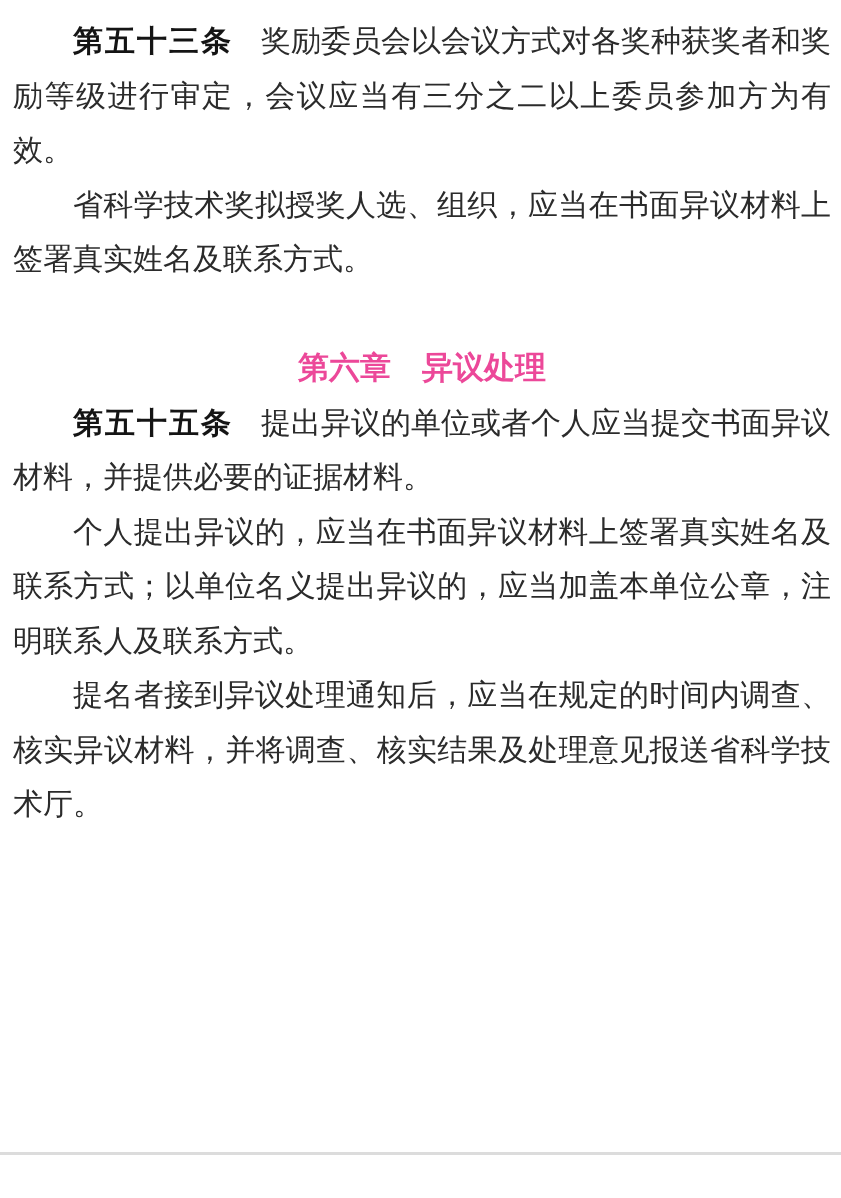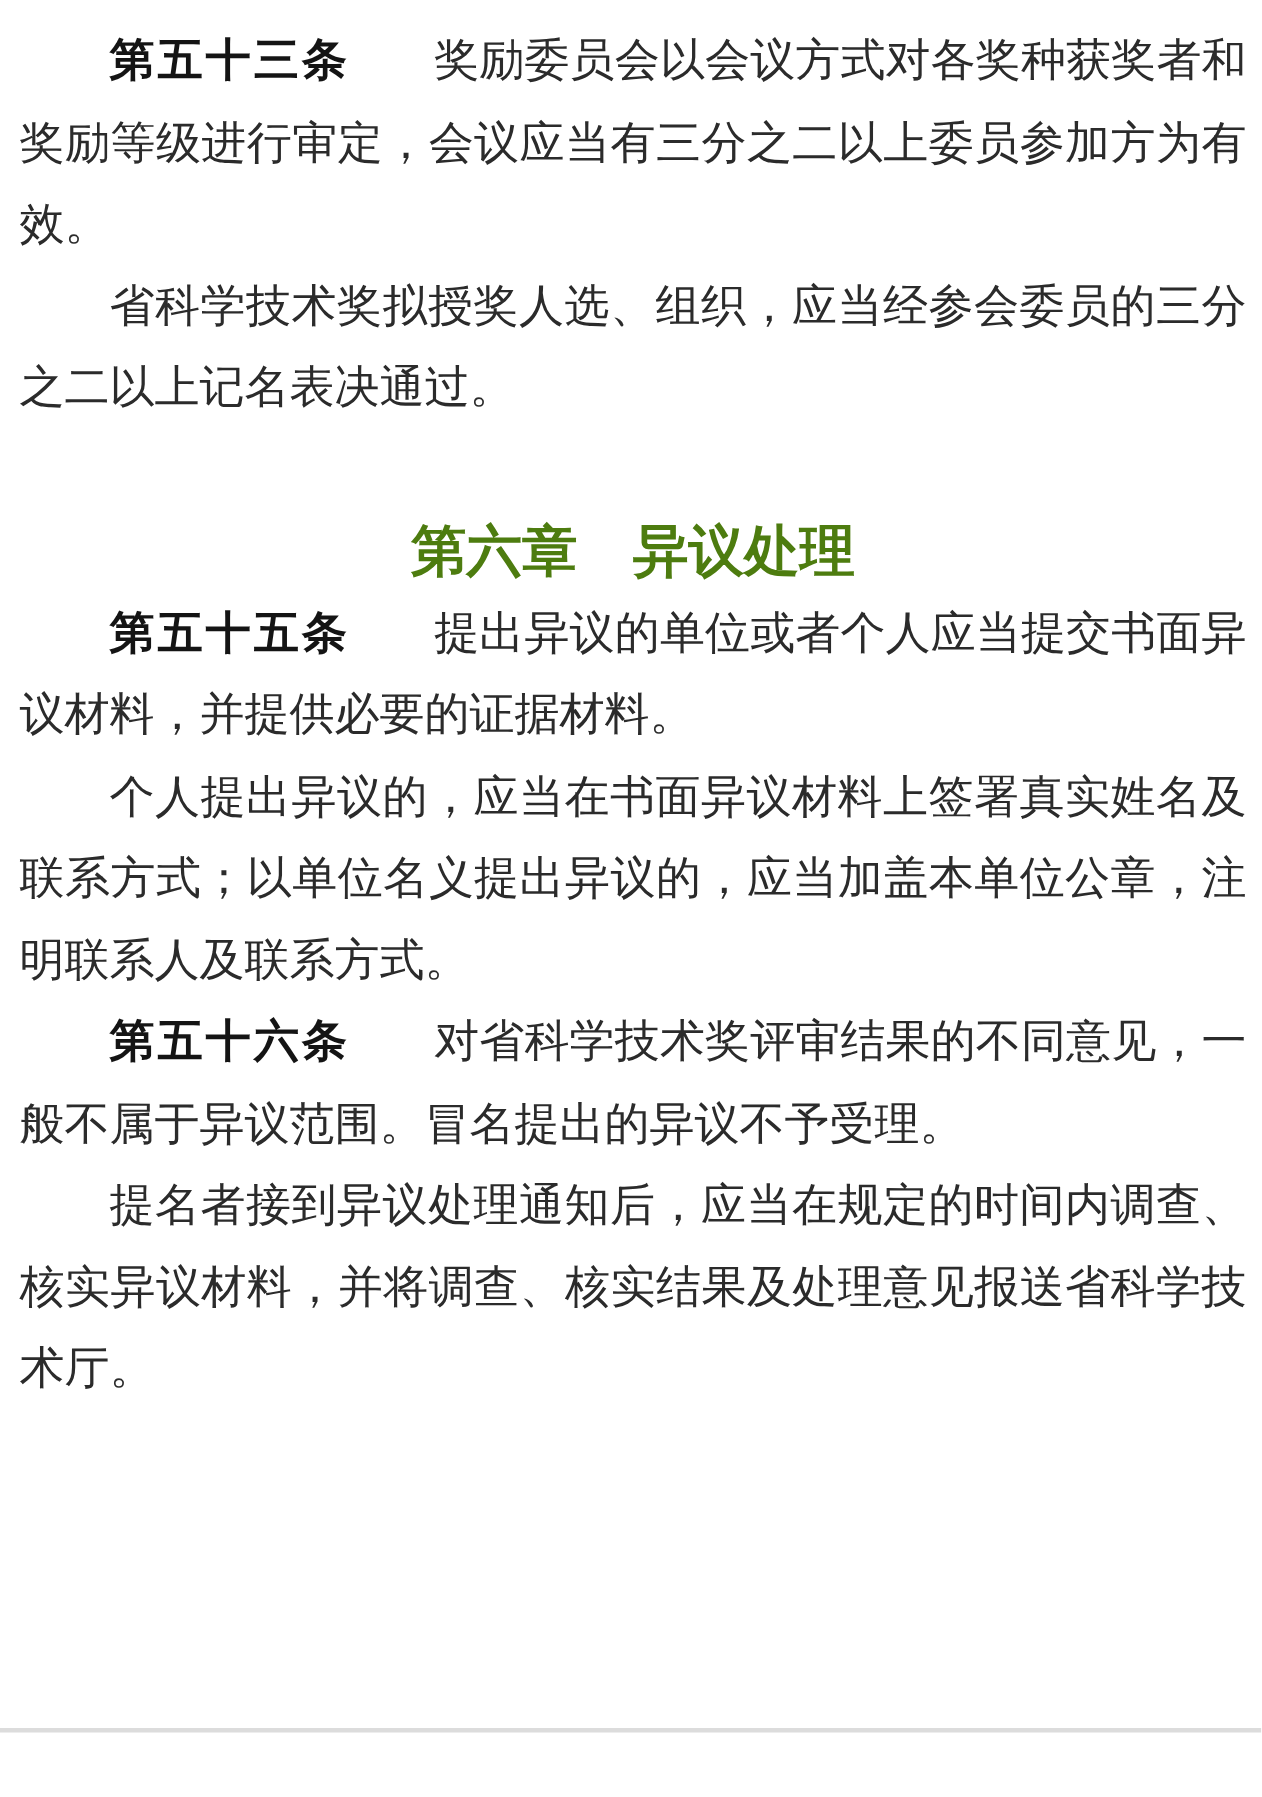--- a/index.html
+++ b/index.html
@@ -36,7 +36,7 @@
     font-weight: 700;
     color: #141414;
     letter-spacing: 2px;
-    margin-right: 56px;
+    margin-right: 28px;
   }
   .chapter-heading {
     margin: 54.5px 0 0 0;

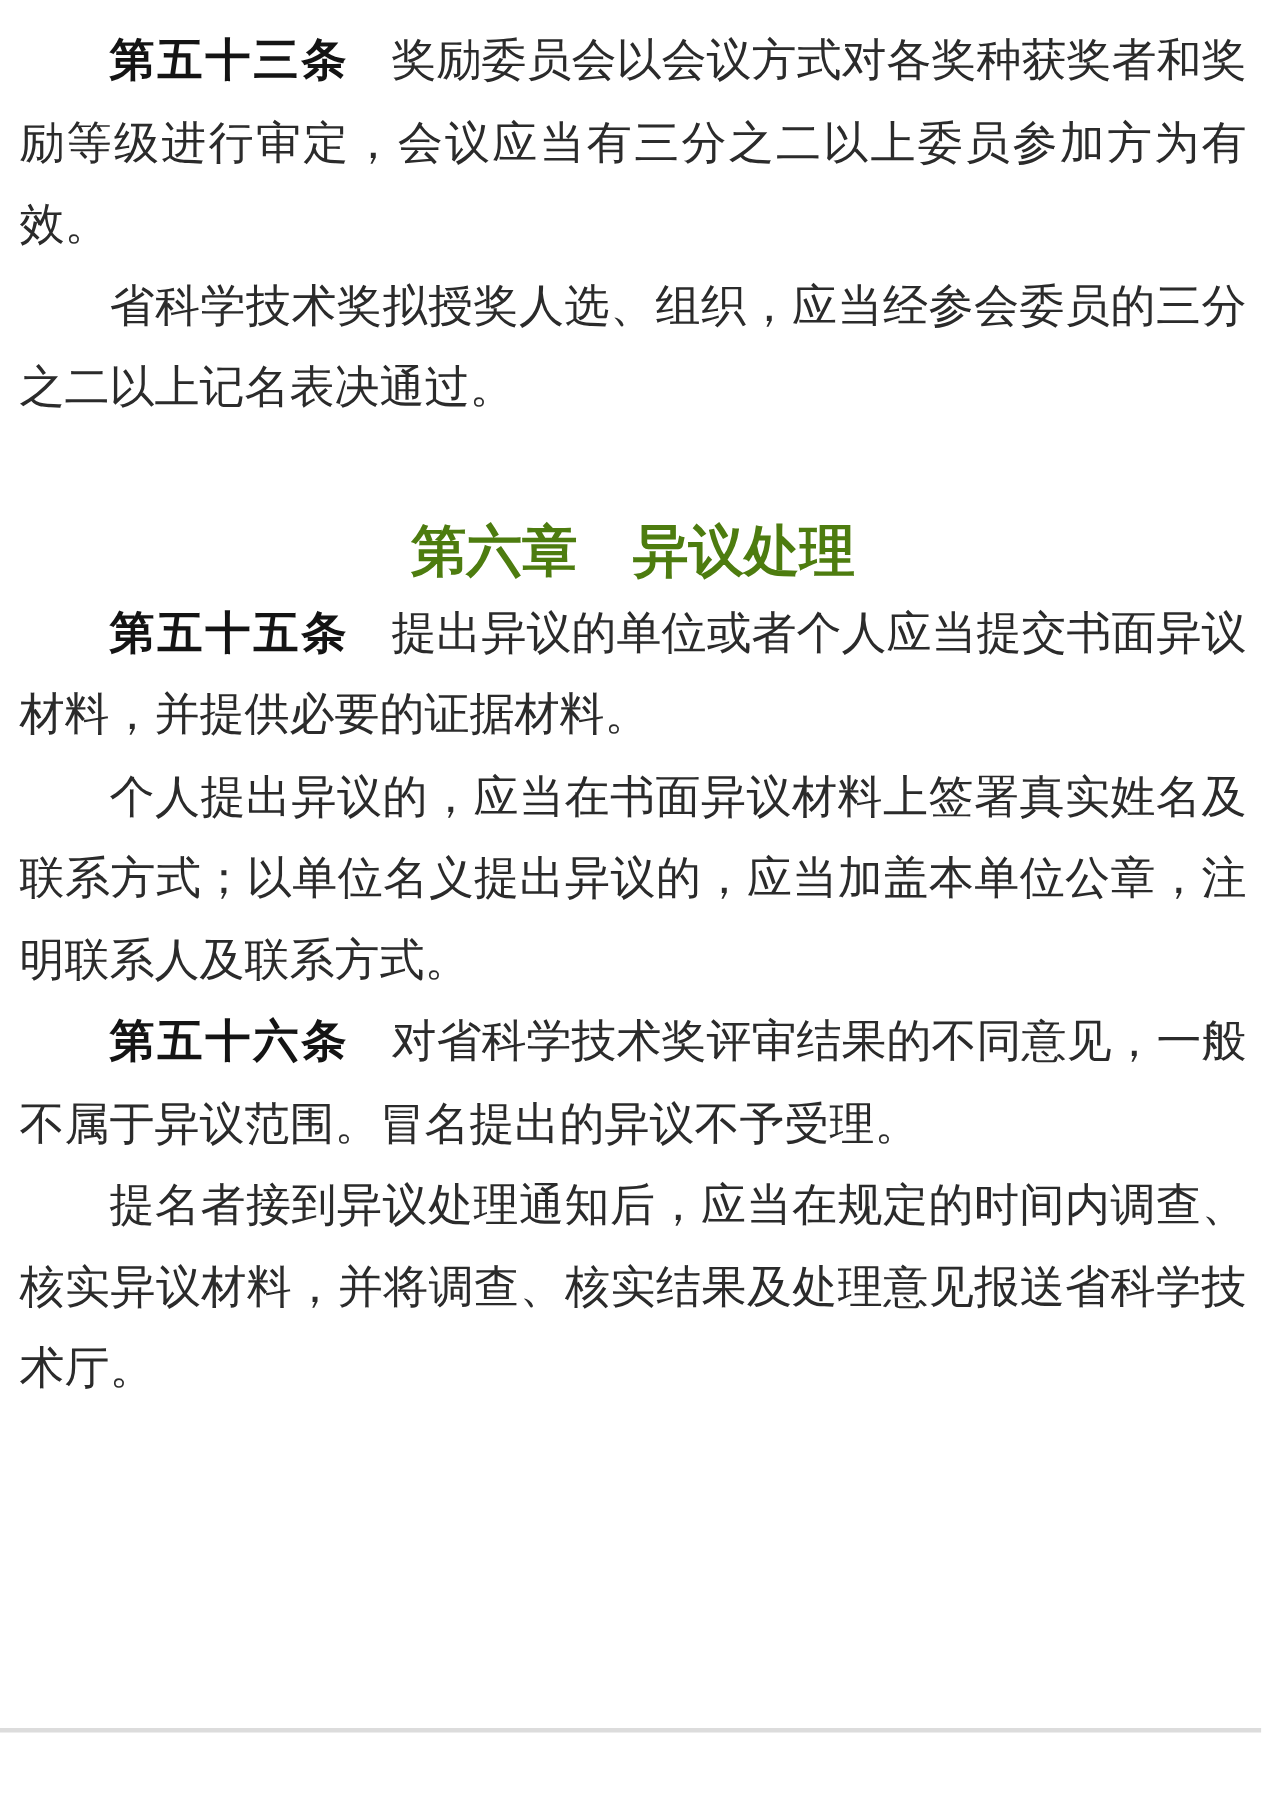--- a/index.html
+++ b/index.html
@@ -76,7 +76,7 @@
 
     <p class="para"><span class="article-label">第五十三条</span><span>奖励委员会以会议方式对各奖种获奖者和奖励等级进行审定，会议应当有三分之二以上委员参加方为有效。</span></p>
 
-    <p class="para"><span>省科学技术奖拟授奖人选、组织，应当经参会委员的三分之二以上记名表决通过。</span></p>
+    <p class="para"><span>省科学技术奖拟授奖人选、组织，应当在书面异议材料上签署真实姓名及联系方式。</span></p>
 
     <h2 class="chapter-heading">第六章　异议处理</h2>
 

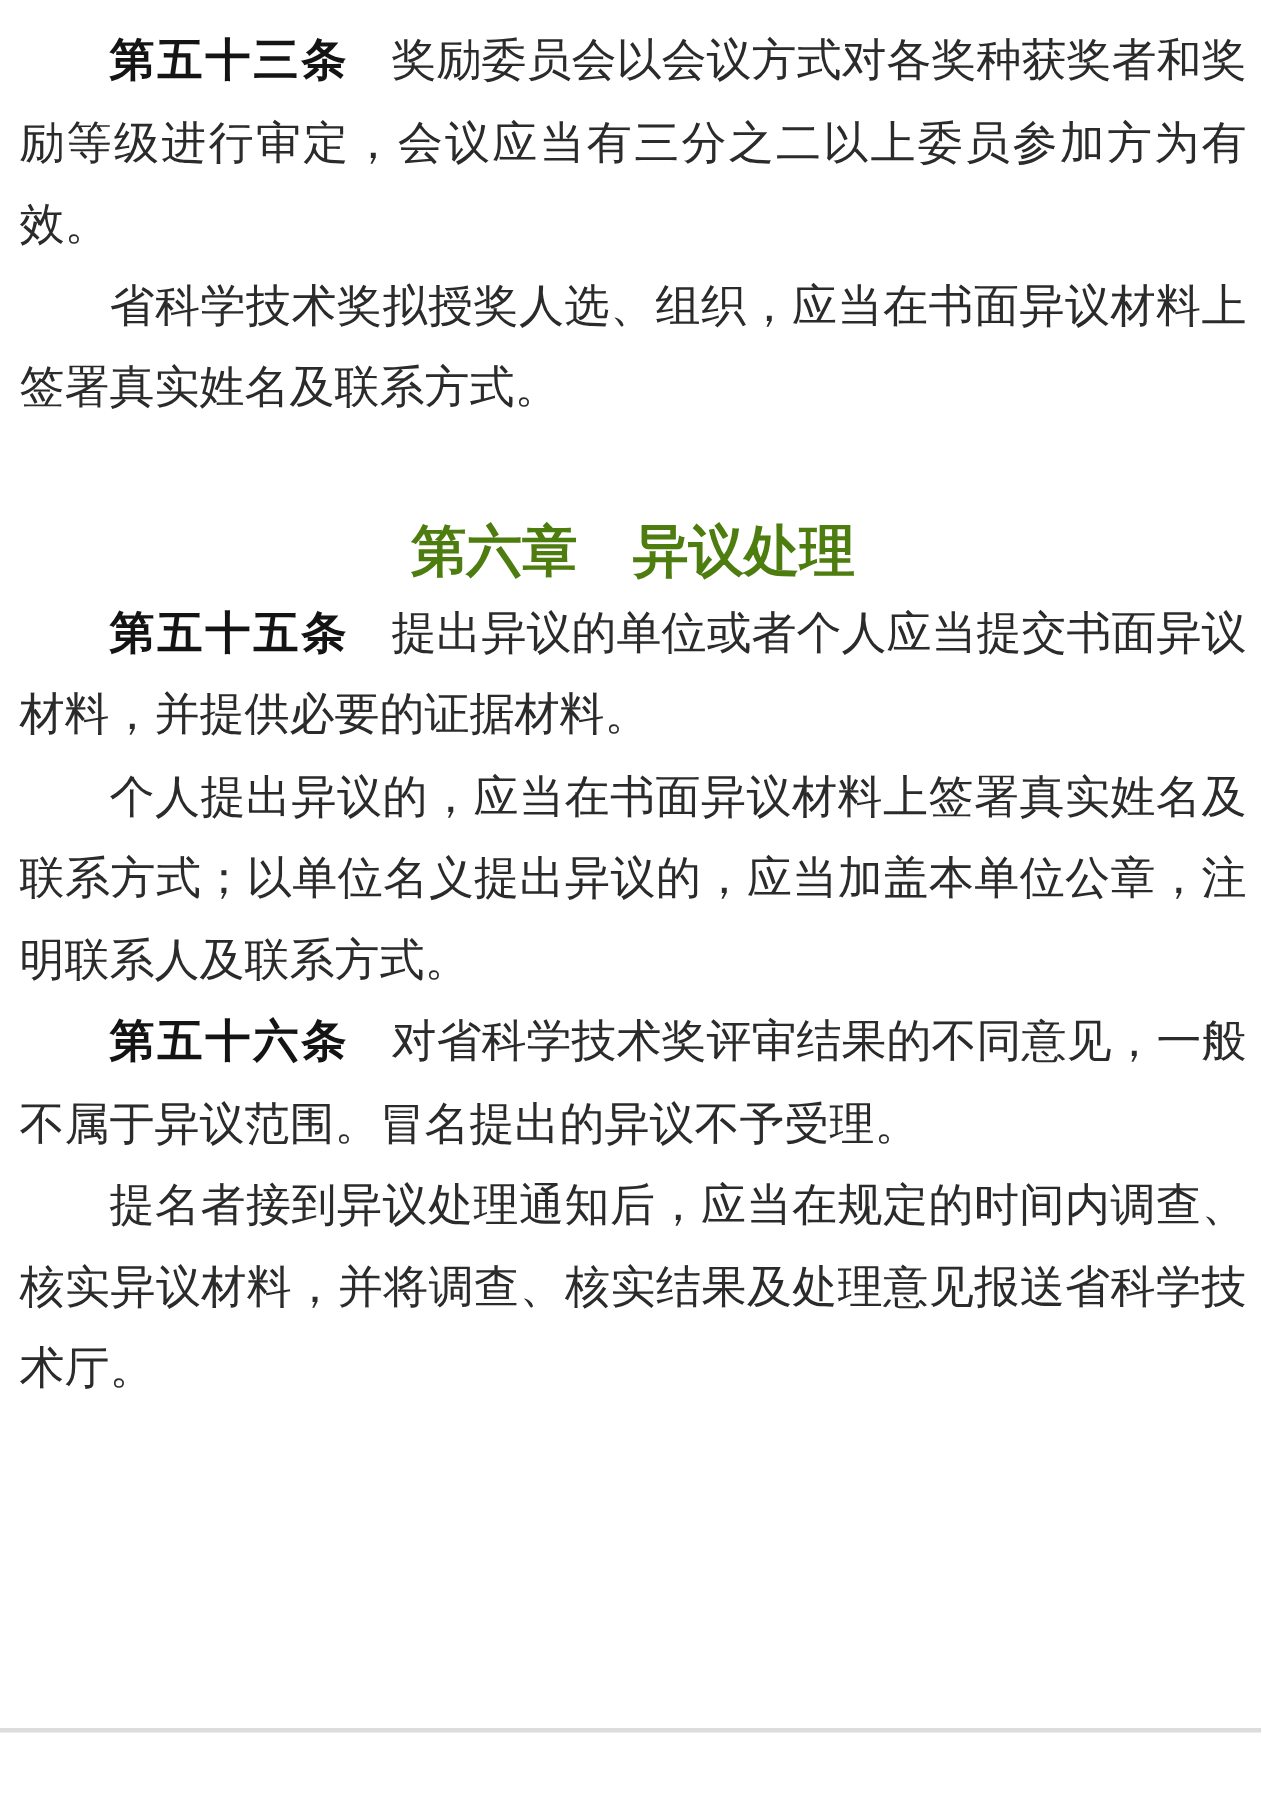--- a/index.html
+++ b/index.html
@@ -46,8 +46,8 @@
     text-indent: 0;
     font-family: "Liberation Sans", "DejaVu Sans", sans-serif;
     font-weight: 700;
-    font-size: 37px;
-    color: #4d7c0f;
+    font-size: 31px;
+    color: #ec4899;
   }
   .page-footer {
     position: absolute;

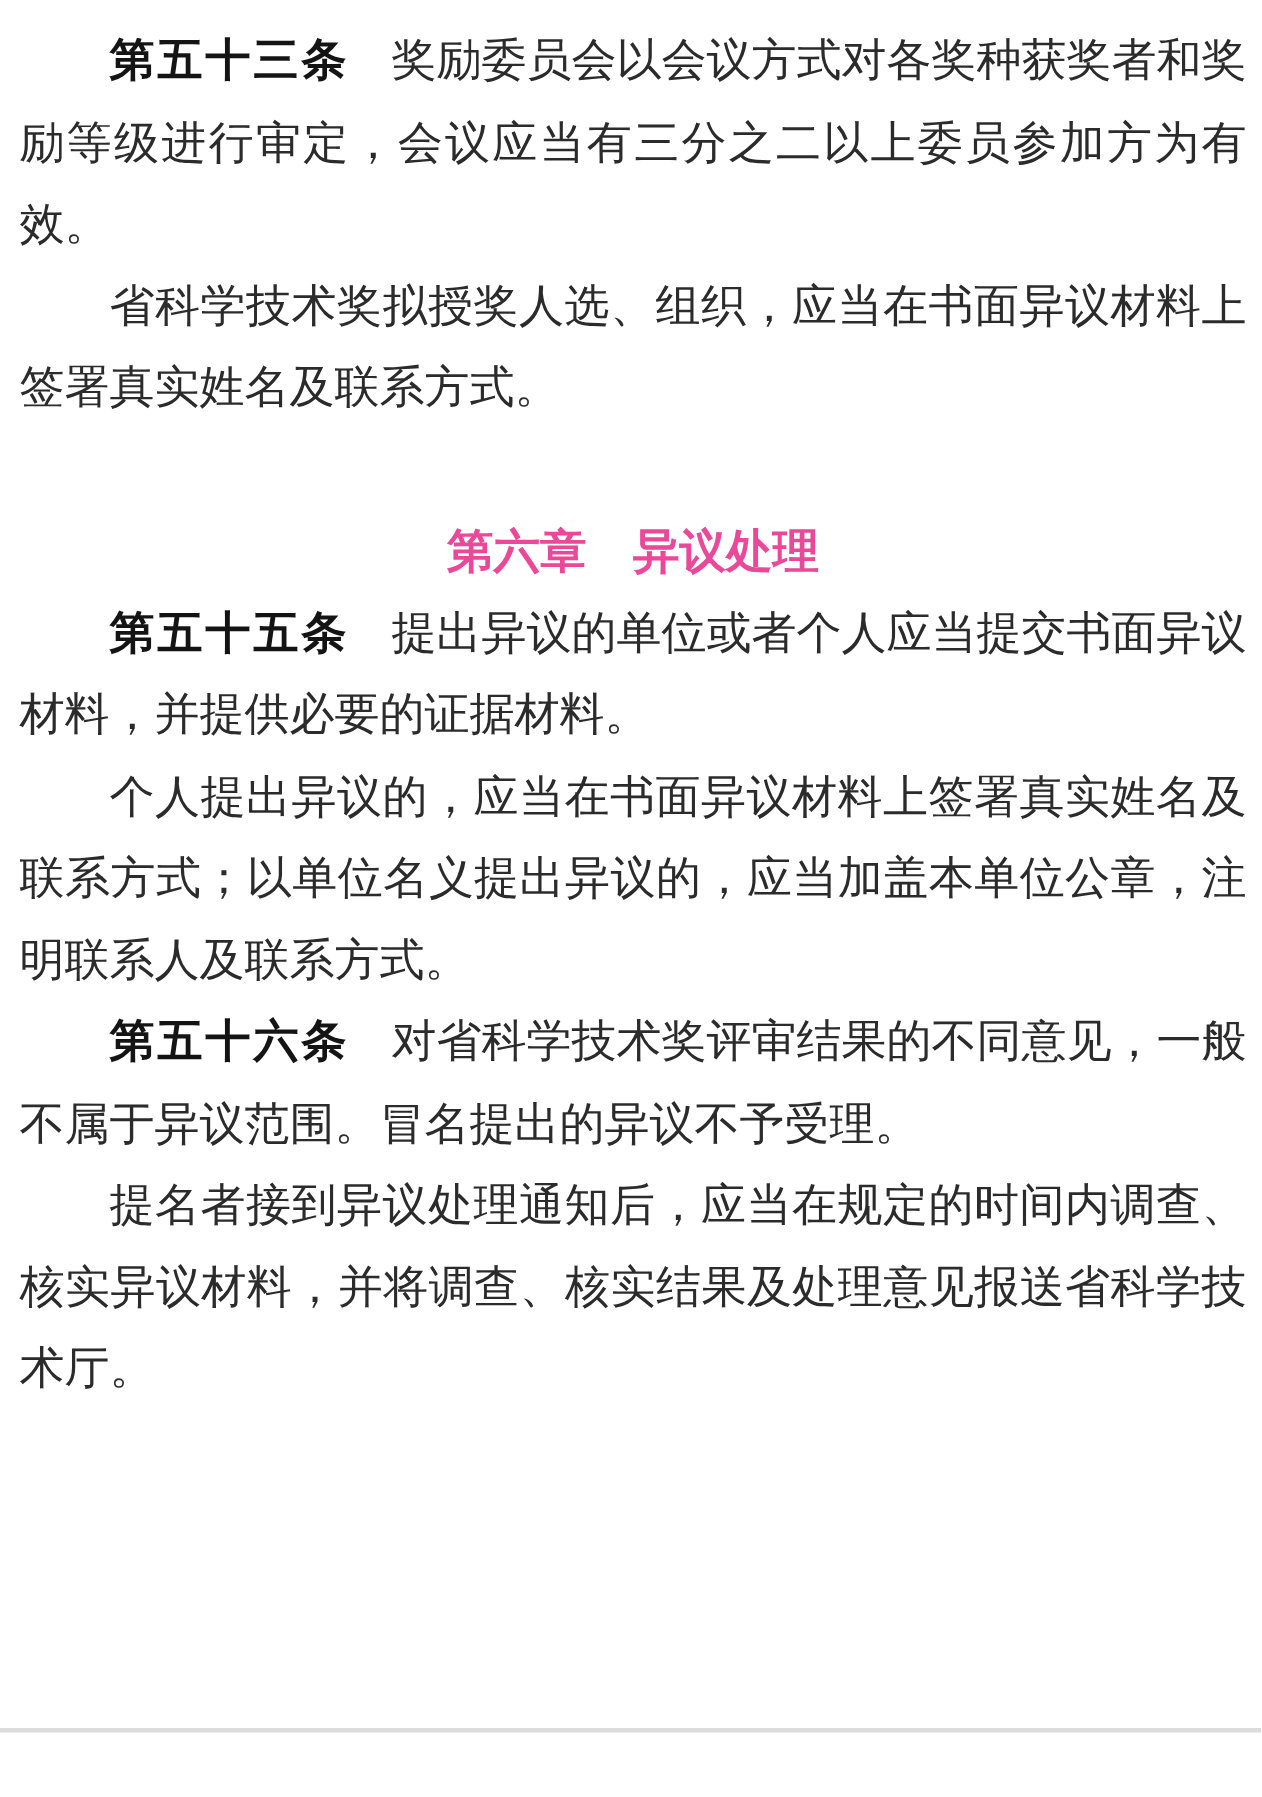--- a/index.html
+++ b/index.html
@@ -85,7 +85,6 @@
 
     <p class="para"><span>个人提出异议的，应当在书面异议材料上签署真实姓名及联系方式；以单位名义提出异议的，应当加盖本单位公章，注明联系人及联系方式。</span></p>
 
-    <p class="para"><span class="article-label">第五十六条</span><span>对省科学技术奖评审结果的不同意见，一般不属于异议范围。冒名提出的异议不予受理。</span></p>
 
 
     <p class="para"><span>提名者接到异议处理通知后，应当在规定的时间内调查、核实异议材料，并将调查、核实结果及处理意见报送省科学技术厅。</span></p>

